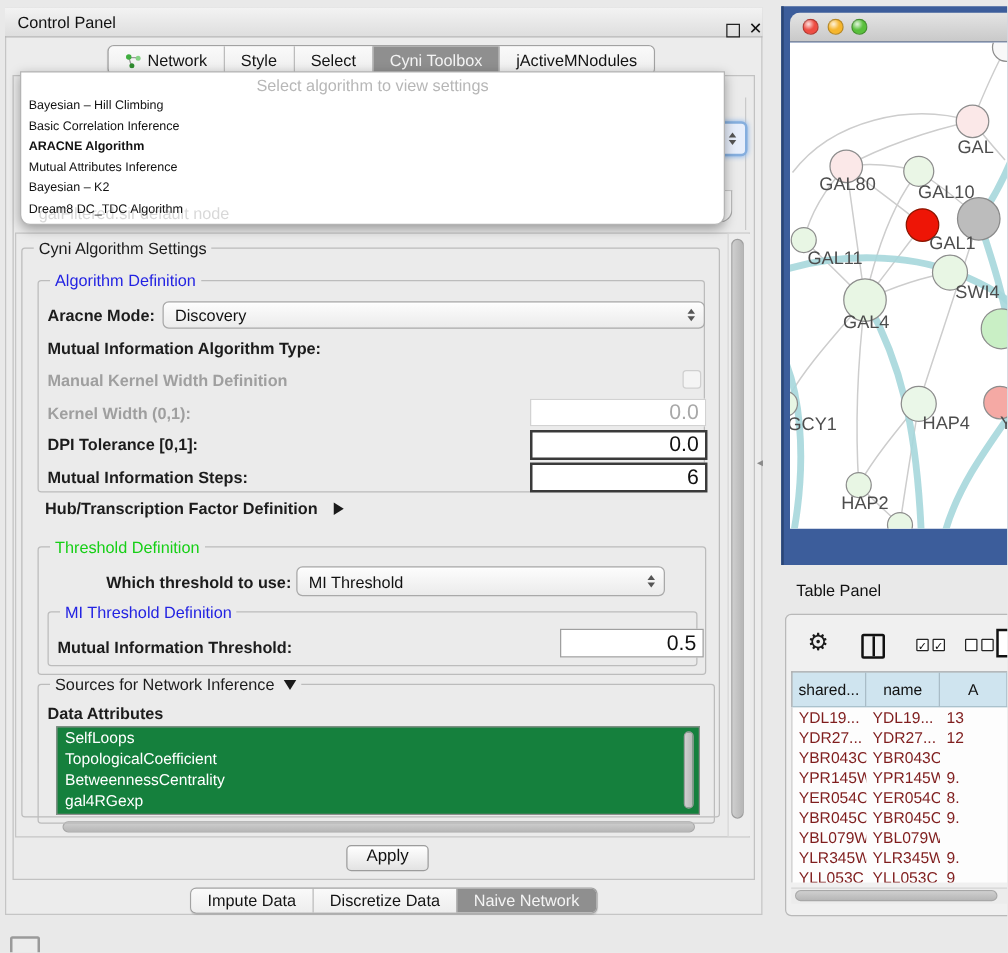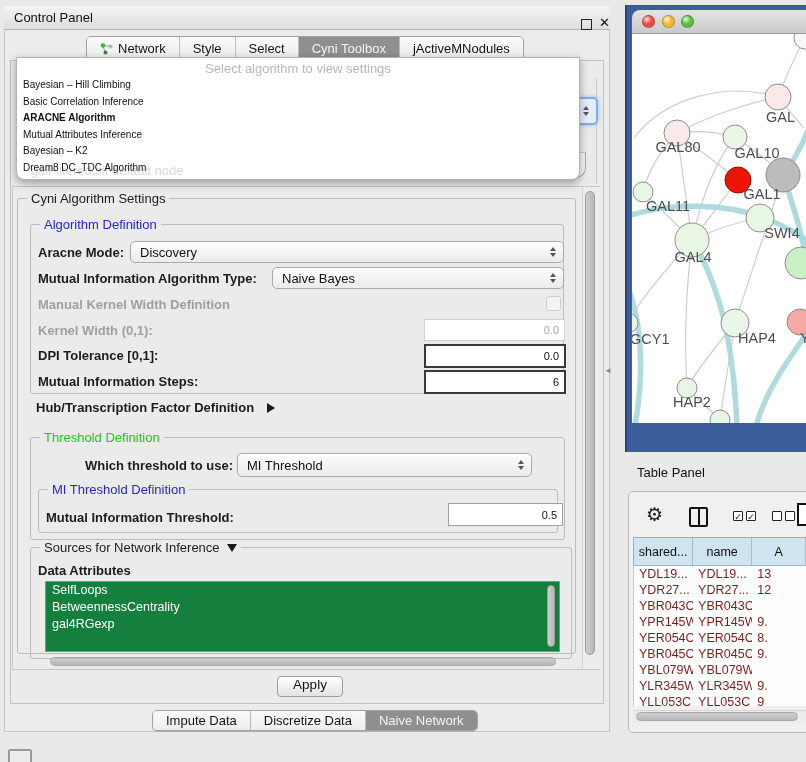--- a/index.html
+++ b/index.html
@@ -171,13 +171,6 @@
   </div>
 
   <span class="lbl" style="left:38px;top:271px;">Mutual Information Algorithm Type:</span>
-  <div class="combo" style="left:272px;top:267px;width:292px;height:22px;">
-    <span>Naive Bayes</span>
-    <span class="stepper">
-        <i class="up"></i>
-        <i class="dn"></i>
-      </span>
-  </div>
 
   <span class="lbl dim" style="left:38px;top:297px;">Manual Kernel Width Definition</span>
   <div class="checkbox" style="left:546px;top:296px;"></div>

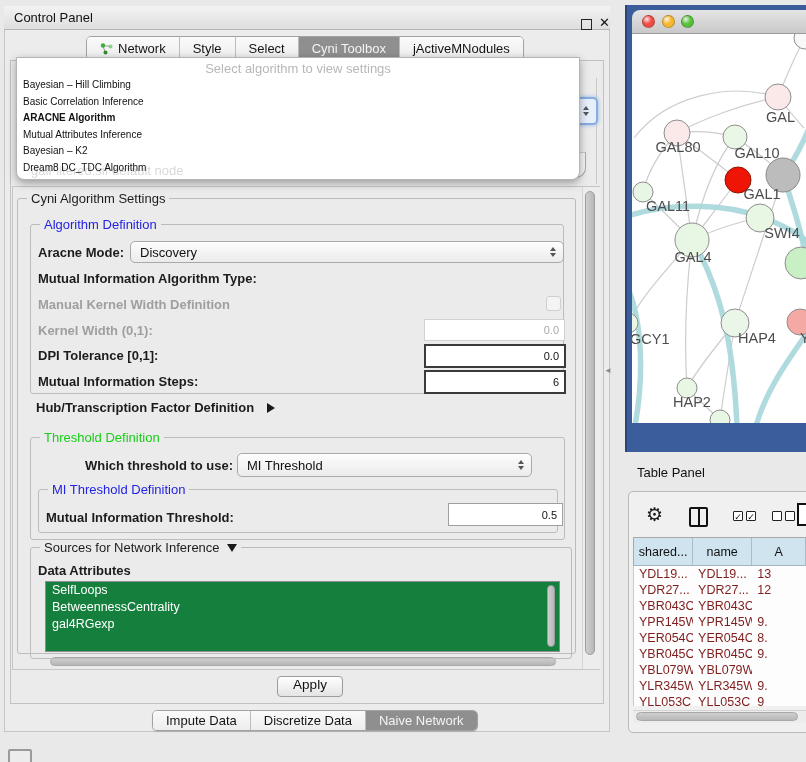--- a/index.html
+++ b/index.html
@@ -34,7 +34,7 @@
   .stepper .up{border-bottom:4.5px solid #555;}
   .stepper .dn{border-top:4.5px solid #555;}
   .field{position:absolute;background:#fff;border:1px solid #bfbfbf;display:flex;align-items:center;
-         justify-content:flex-end;padding:0 5px;font-size:11px;color:#111;box-sizing:border-box;}
+         justify-content:flex-end;padding:0 5px;font-size:17px;color:#111;box-sizing:border-box;}
   .field.strong{border:2px solid #3a3a3a;}
   .field.dim{color:#a8a8a8;border-color:#d2d2d2;}
   .checkbox{position:absolute;width:13px;height:13px;border:1px solid #cfcfcf;background:#f4f4f4;border-radius:3px;}

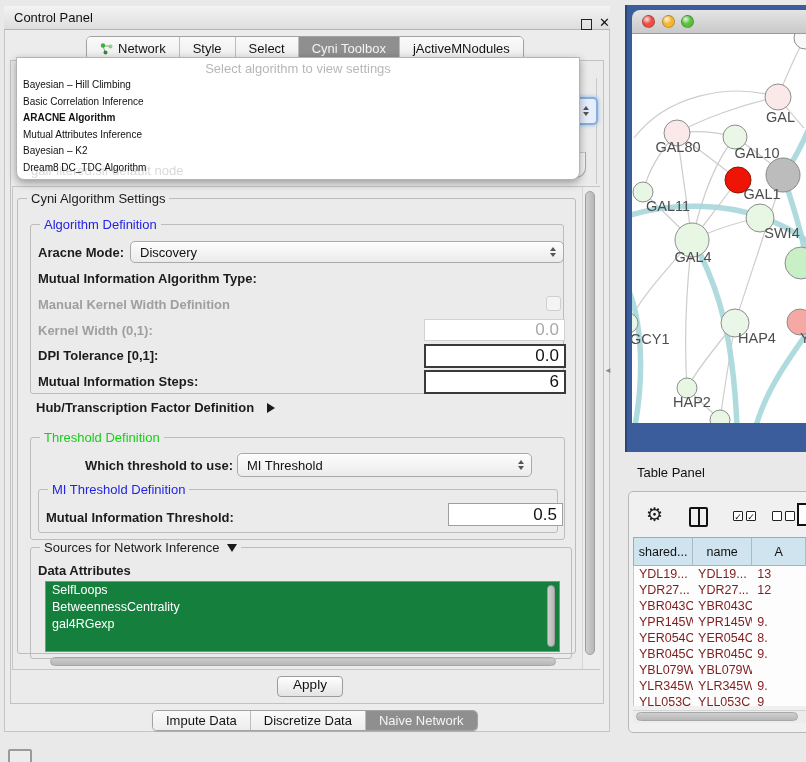--- a/index.html
+++ b/index.html
@@ -224,6 +224,7 @@
   <span class="lbl" style="left:38px;top:563px;">Data Attributes</span>
   <div class="abs attr-list" style="left: 45px; top: 581px; width: 515px; height: 71px; background: #15803d;">
       <div class="attr-item">SelfLoops</div>
+      <div class="attr-item">TopologicalCoefficient</div>
       <div class="attr-item">BetweennessCentrality</div>
       <div class="attr-item">gal4RGexp</div>
     </div>

